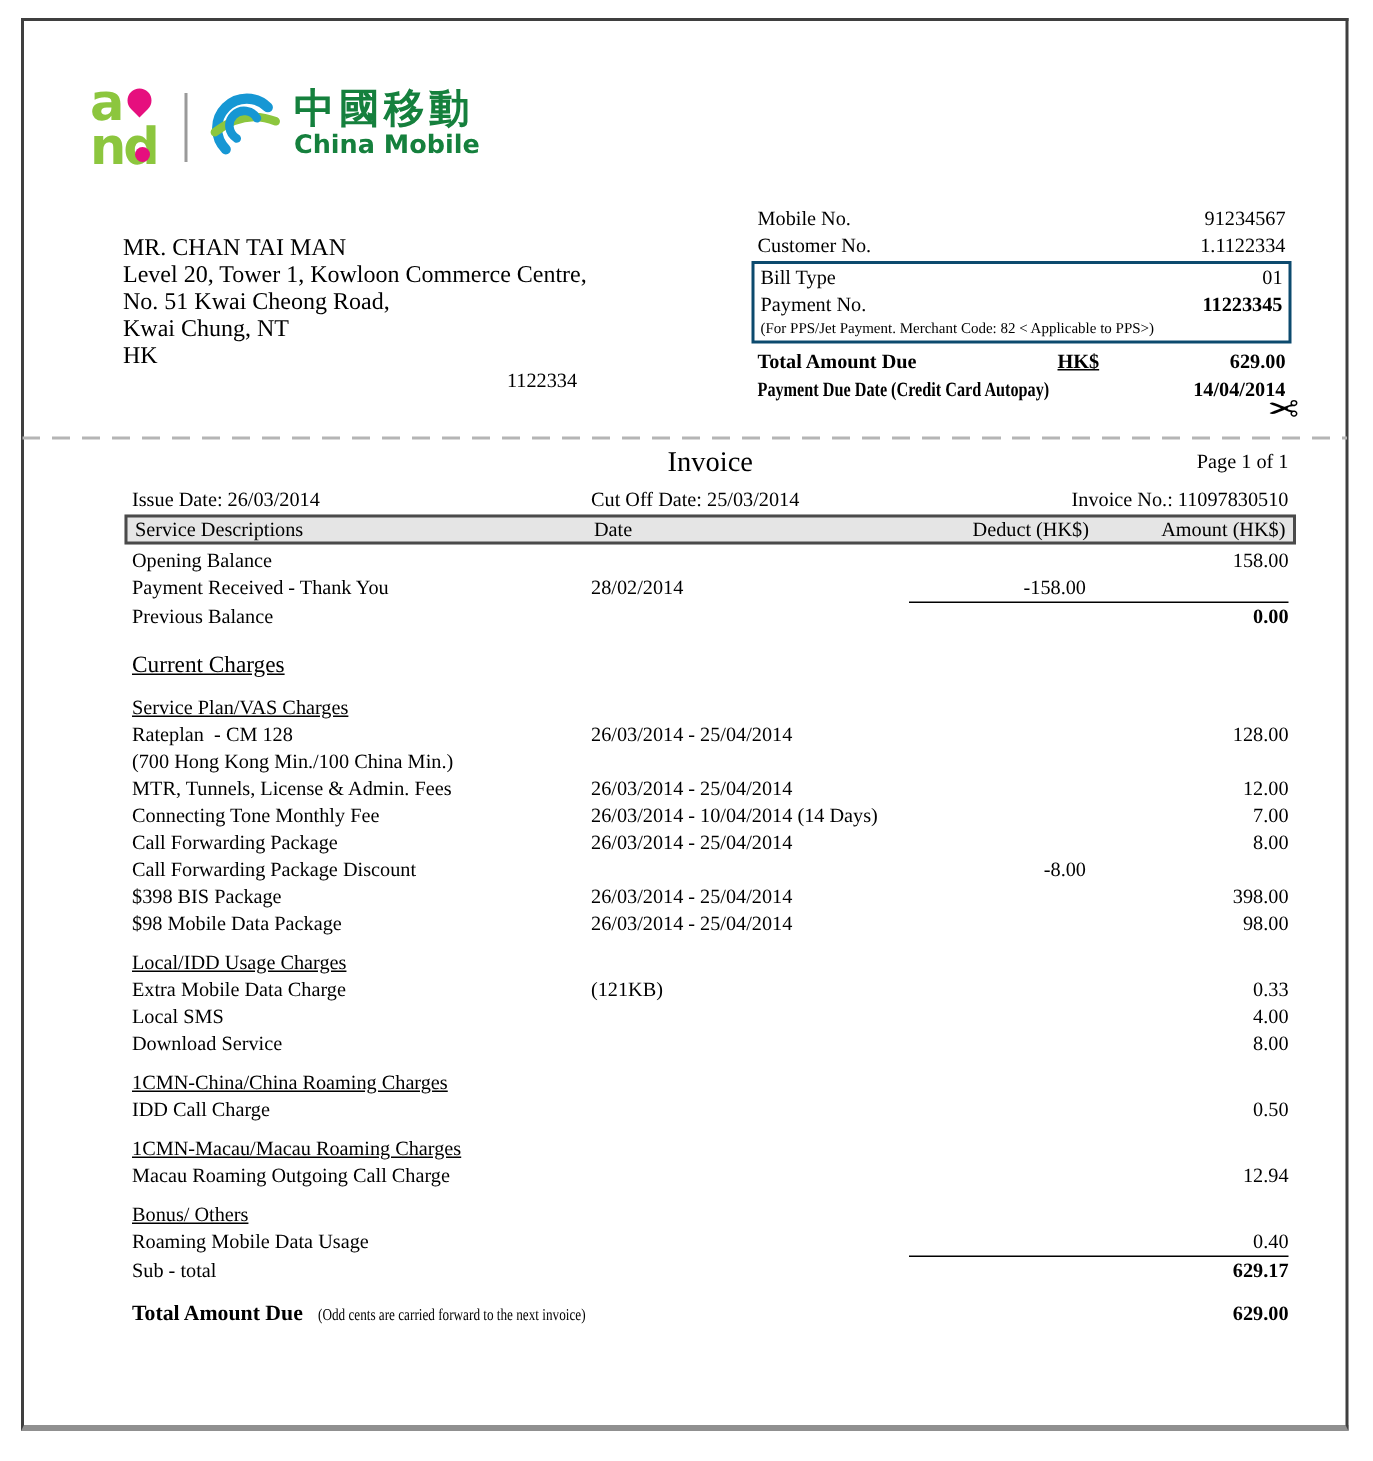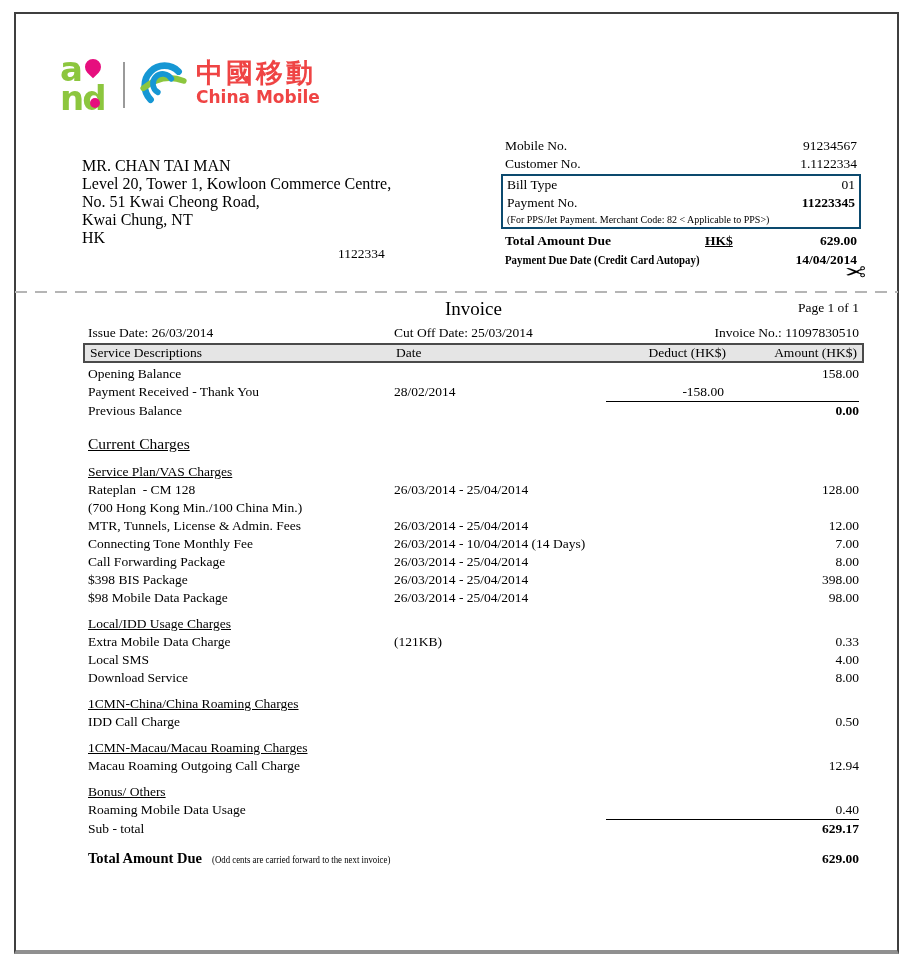--- a/index.html
+++ b/index.html
@@ -19,7 +19,7 @@
   .and-dot{position:absolute;right:6px;bottom:3px;width:10px;height:10px;background:#e60f7e;border-radius:50%;}
   .logo-divider{position:absolute;left:123px;top:62px;width:2px;height:46px;background:#9a9a9a;}
   .globe{position:absolute;left:136px;top:57px;}
-  .cm-text{position:absolute;left:196px;top:58px;font-family:"DejaVu Sans",sans-serif;color:#ef4444;}
+  .cm-text{position:absolute;left:196px;top:58px;font-family:"DejaVu Sans",sans-serif;color:#15803d;}
   .cm-cn{font-size:27px;line-height:30px;font-weight:bold;letter-spacing:3px;}
   .cm-en{font-size:17px;line-height:19px;font-weight:bold;}
 

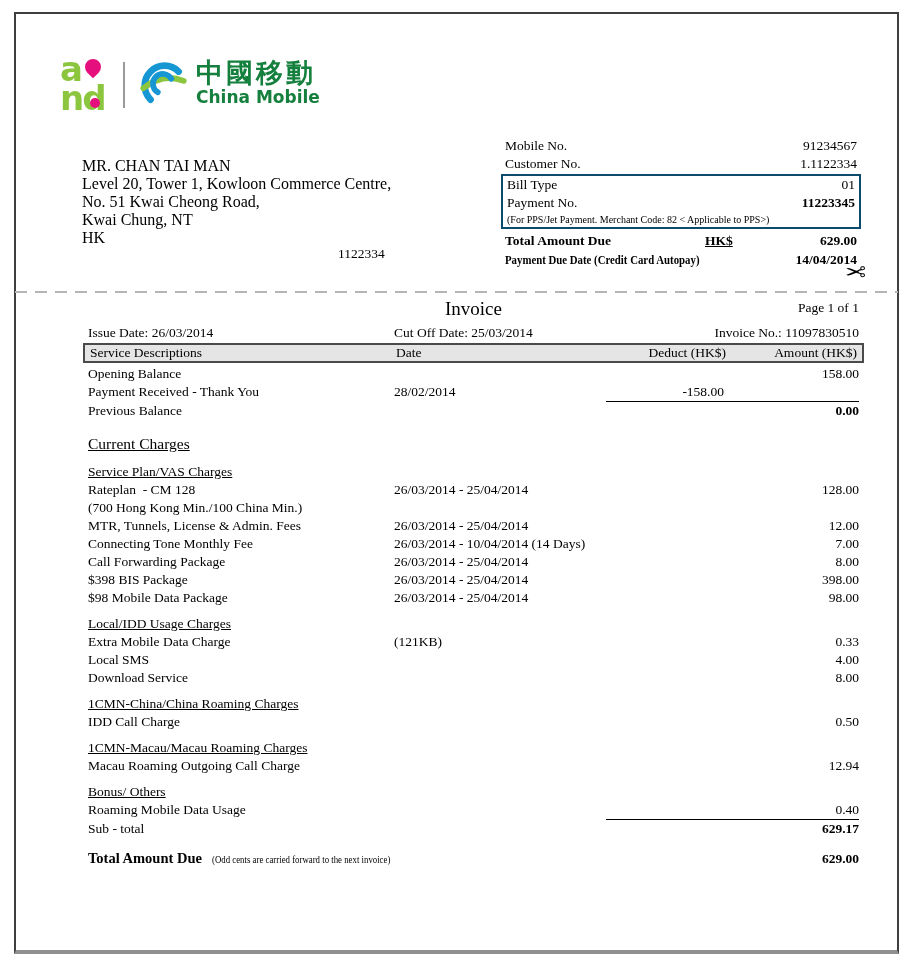--- a/index.html
+++ b/index.html
@@ -211,6 +211,12 @@
       <span class="c4">8.00</span>
     </div>
     <div class="row">
+      <span class="c1">Call Forwarding Package Discount</span>
+      <span class="c2"></span>
+      <span class="c3">-8.00</span>
+      <span class="c4"></span>
+    </div>
+    <div class="row">
       <span class="c1">$398 BIS Package</span>
       <span class="c2">26/03/2014 - 25/04/2014</span>
       <span class="c3"></span>

